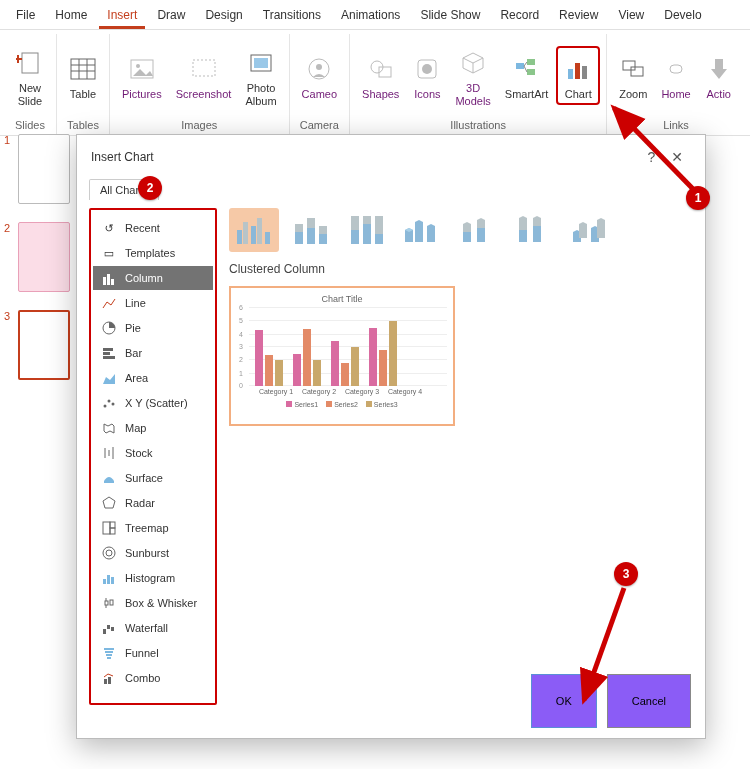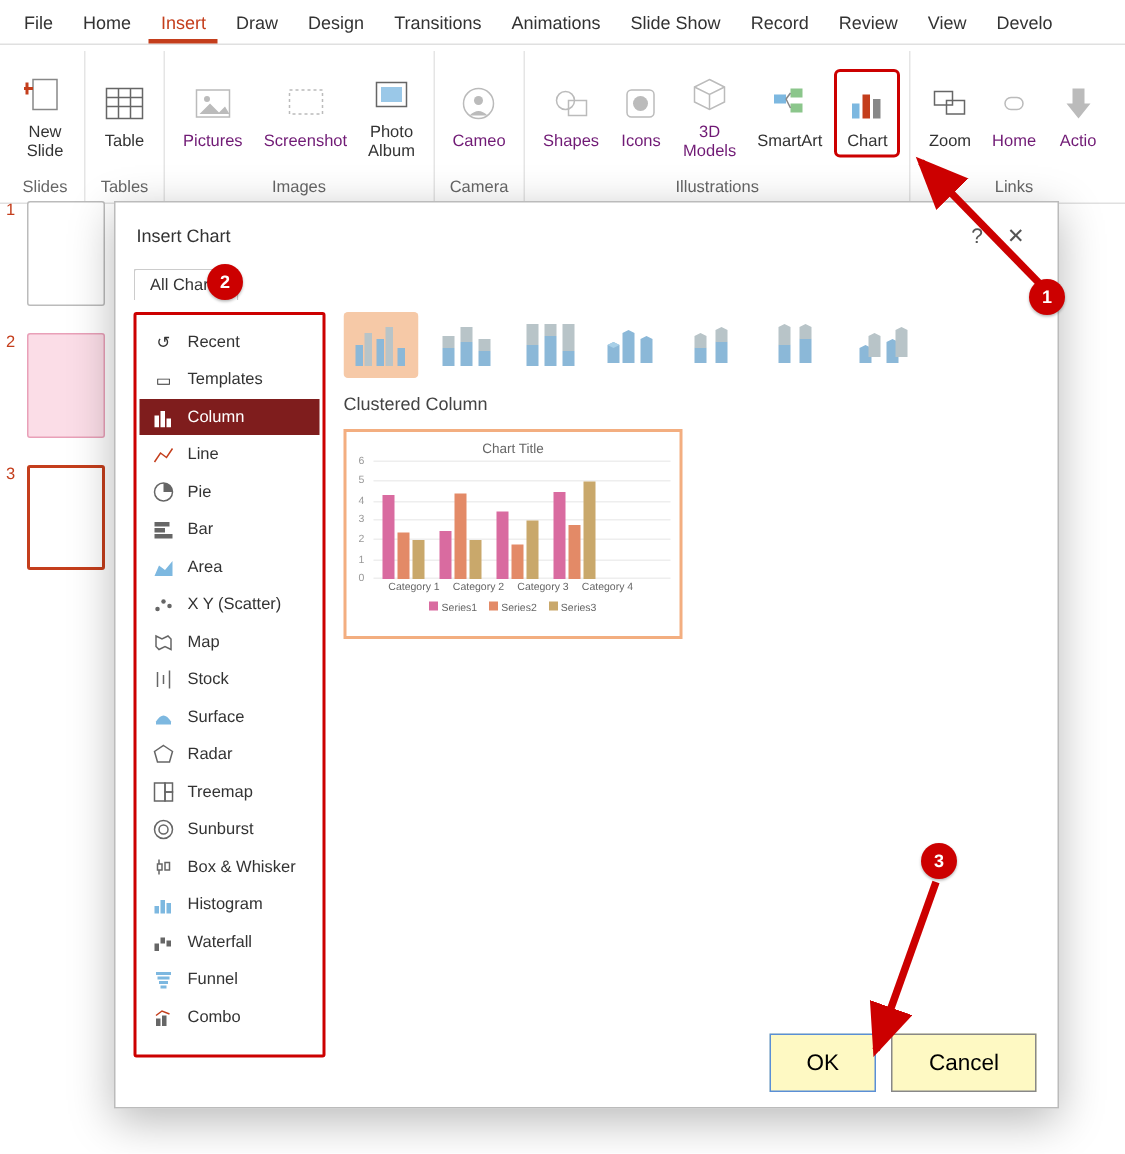--- a/index.html
+++ b/index.html
@@ -46,7 +46,7 @@
 
 .chart-type-list { border: 2px solid #c00; border-radius: 2px; width: 128px; padding: 6px 2px; display: flex; flex-direction: column; gap: 1px; }
 .chart-type-list .item { display: flex; align-items: center; gap: 8px; padding: 4px 8px; font-size: 11px; cursor: pointer; }
-.chart-type-list .item.sel { background: #7f1d1d; color: #fff; }
+.chart-type-list .item.sel { background: #737373; color: #fff; }
 .chart-type-list .item .ticon { width: 16px; height: 16px; display: flex; align-items: center; justify-content: center; }
 
 

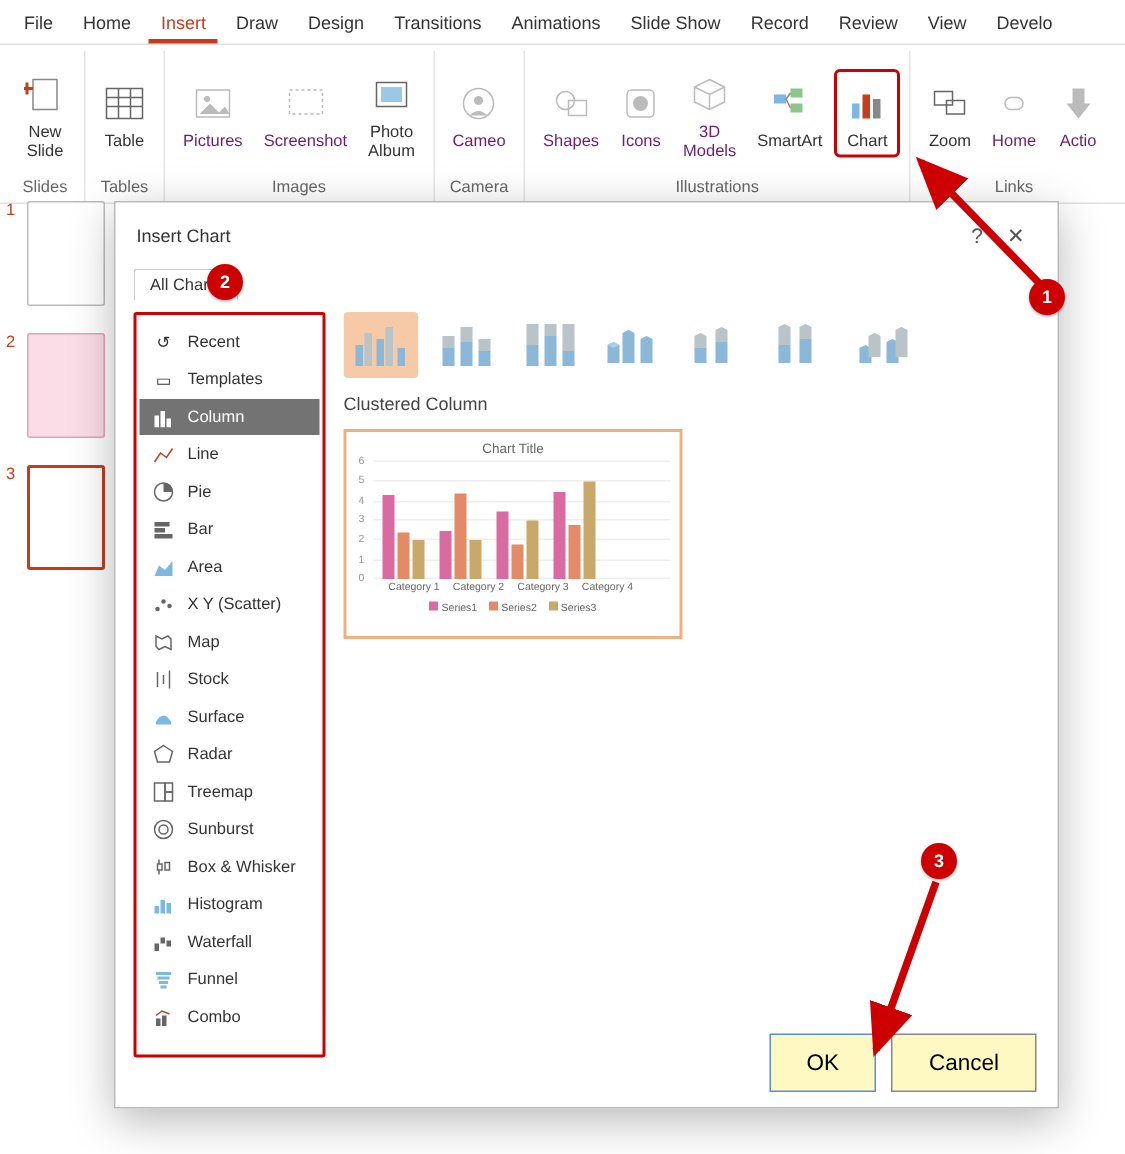--- a/index.html
+++ b/index.html
@@ -417,6 +417,16 @@
       <div class="item">
           <span class="ticon">
             <svg width="14" height="14">
+              <rect x="1" y="8" width="3" height="5" fill="#7db8e0"></rect>
+              <rect x="5" y="4" width="3" height="9" fill="#7db8e0"></rect>
+              <rect x="9" y="6" width="3" height="7" fill="#7db8e0"></rect>
+            </svg>
+          </span>
+          <span>Histogram</span>
+        </div>
+      <div class="item">
+          <span class="ticon">
+            <svg width="14" height="14">
               <rect x="3" y="5" width="3" height="4" fill="none" stroke="#666"></rect>
               <line x1="4" y1="2" x2="4" y2="5" stroke="#666"></line>
               <line x1="4" y1="9" x2="4" y2="12" stroke="#666"></line>
@@ -424,16 +434,6 @@
             </svg>
           </span>
           <span>Box &amp; Whisker</span>
-        </div>
-      <div class="item">
-          <span class="ticon">
-            <svg width="14" height="14">
-              <rect x="1" y="8" width="3" height="5" fill="#7db8e0"></rect>
-              <rect x="5" y="4" width="3" height="9" fill="#7db8e0"></rect>
-              <rect x="9" y="6" width="3" height="7" fill="#7db8e0"></rect>
-            </svg>
-          </span>
-          <span>Histogram</span>
         </div>
       <div class="item">
           <span class="ticon">

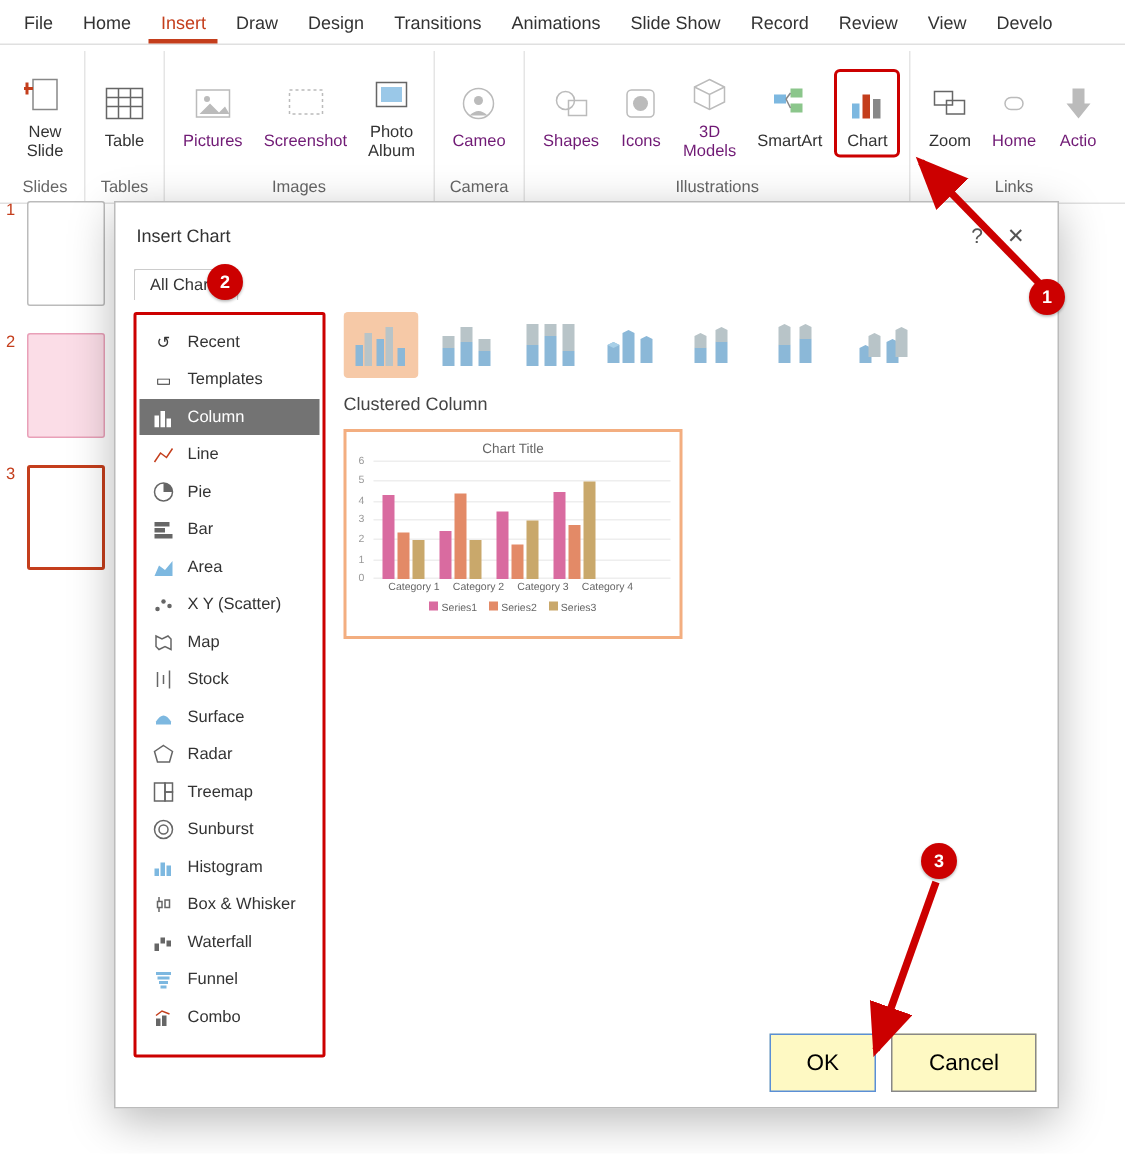--- a/index.html
+++ b/index.html
@@ -73,7 +73,7 @@
 
 
 .dialog-footer { position: absolute; bottom: 0; left: 0; right: 0; padding: 10px 14px; display: flex; justify-content: flex-end; gap: 10px; }
-.dialog-footer button { padding: 10px 24px; font-size: 15px; background: #fef9c3; border: 1px solid #888; cursor: pointer; }
+.dialog-footer button { padding: 20px 24px; font-size: 11px; background: #8b5cf6; border: 1px solid #888; cursor: pointer; }
 .dialog-footer button.ok { border: 1px solid #5a8fd6; }
 
 .edit-area { position: absolute; left: 86px; top: 730px; width: 560px; height: 30px; border-top: 1px solid #ccc; }

